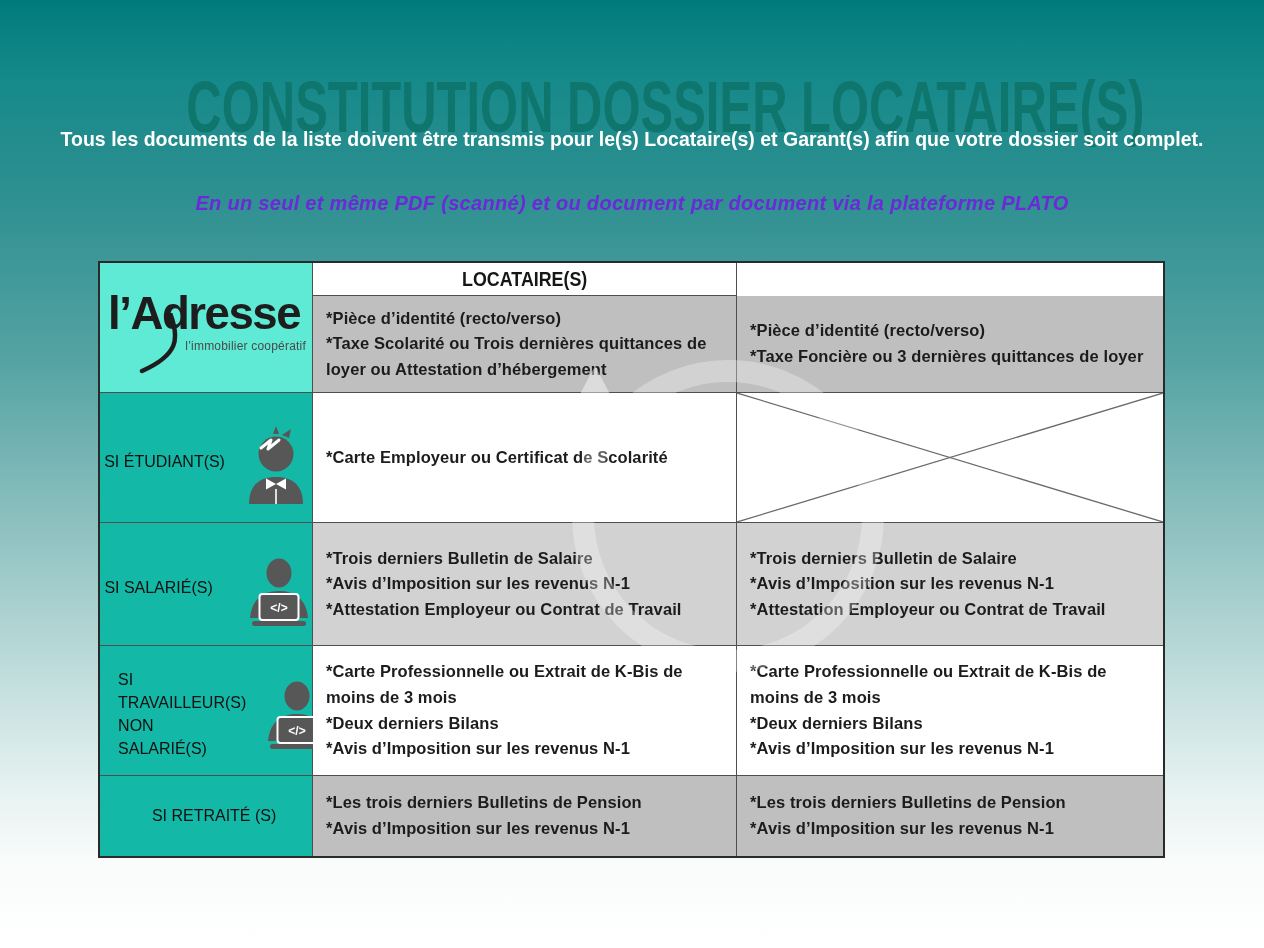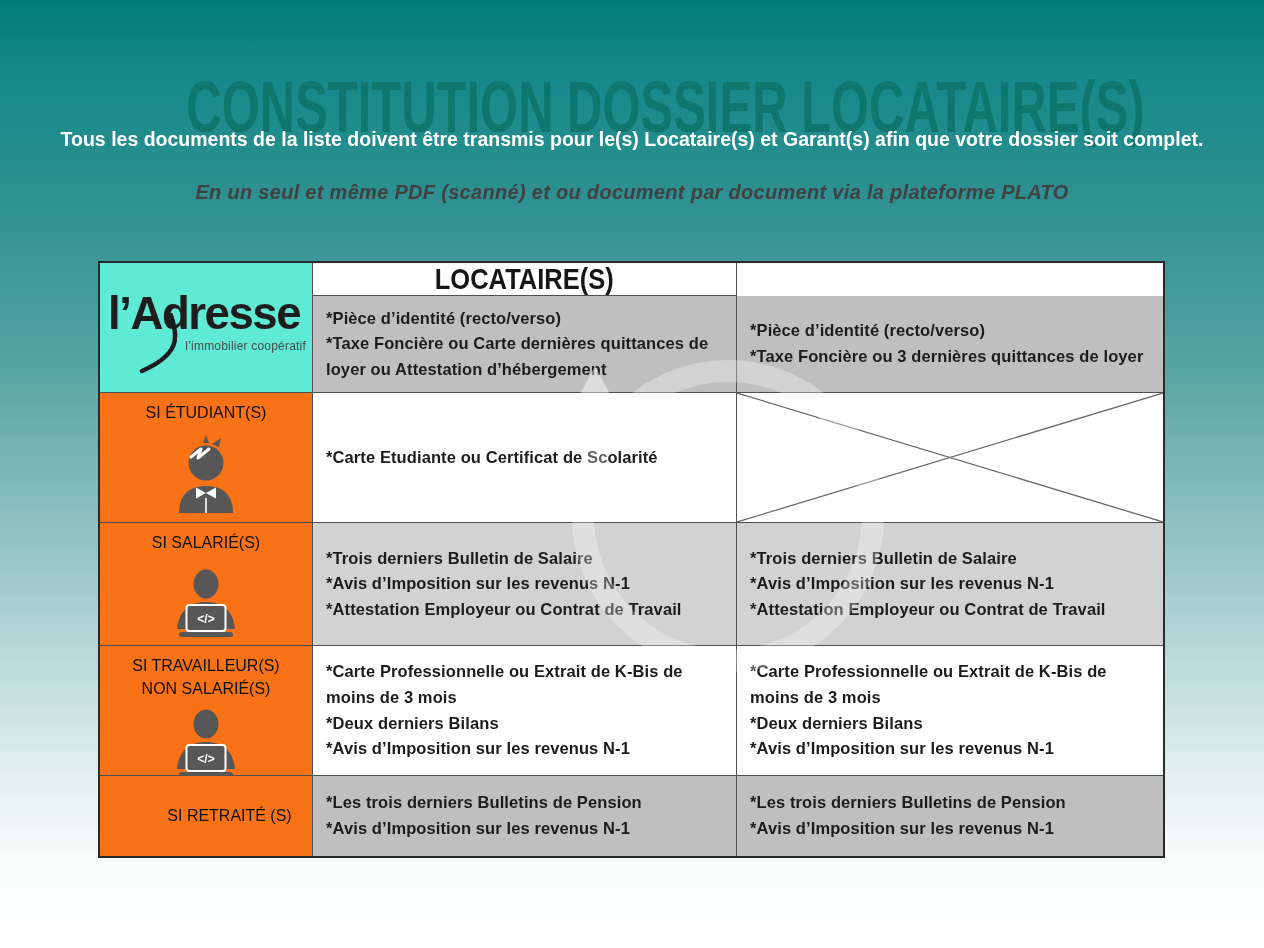--- a/index.html
+++ b/index.html
@@ -19,8 +19,8 @@
     line-height:1.6;margin:0;
   }
   .note{
-    position:absolute;top:181px;left:0;right:0;text-align:center;
-    color:#404040;font-size:20px;font-style:italic;font-weight:700;margin:0;letter-spacing:.3px;
+    position:absolute;top:192px;left:0;right:0;text-align:center;
+    color:#6d28d9;font-size:20px;font-style:italic;font-weight:700;margin:0;letter-spacing:.3px;
   }
   .tablewrap{position:absolute;top:261px;left:98px;}
   .grid{

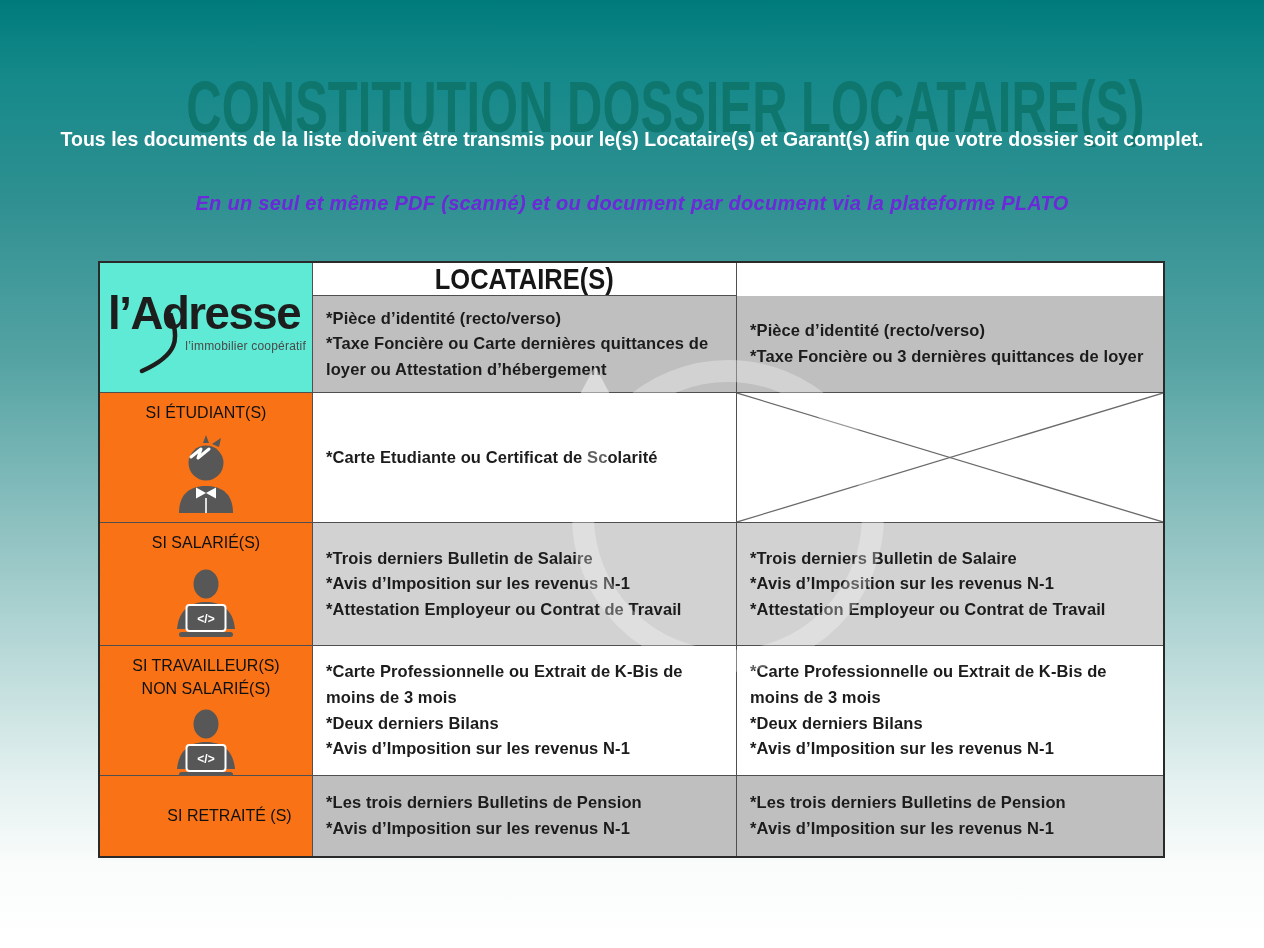--- a/index.html
+++ b/index.html
@@ -34,7 +34,7 @@
   .lastrow{border-bottom:none;}
   .head{
     display:flex;align-items:center;justify-content:center;
-    font-size:30px;font-weight:700;color:#161616;background:#ffffff;
+    font-size:21px;font-weight:700;color:#161616;background:#ffffff;
   }
   .head span{display:inline-block;transform:scaleX(0.85);white-space:nowrap;}
   .gray-d{background:#bfbfbf;}

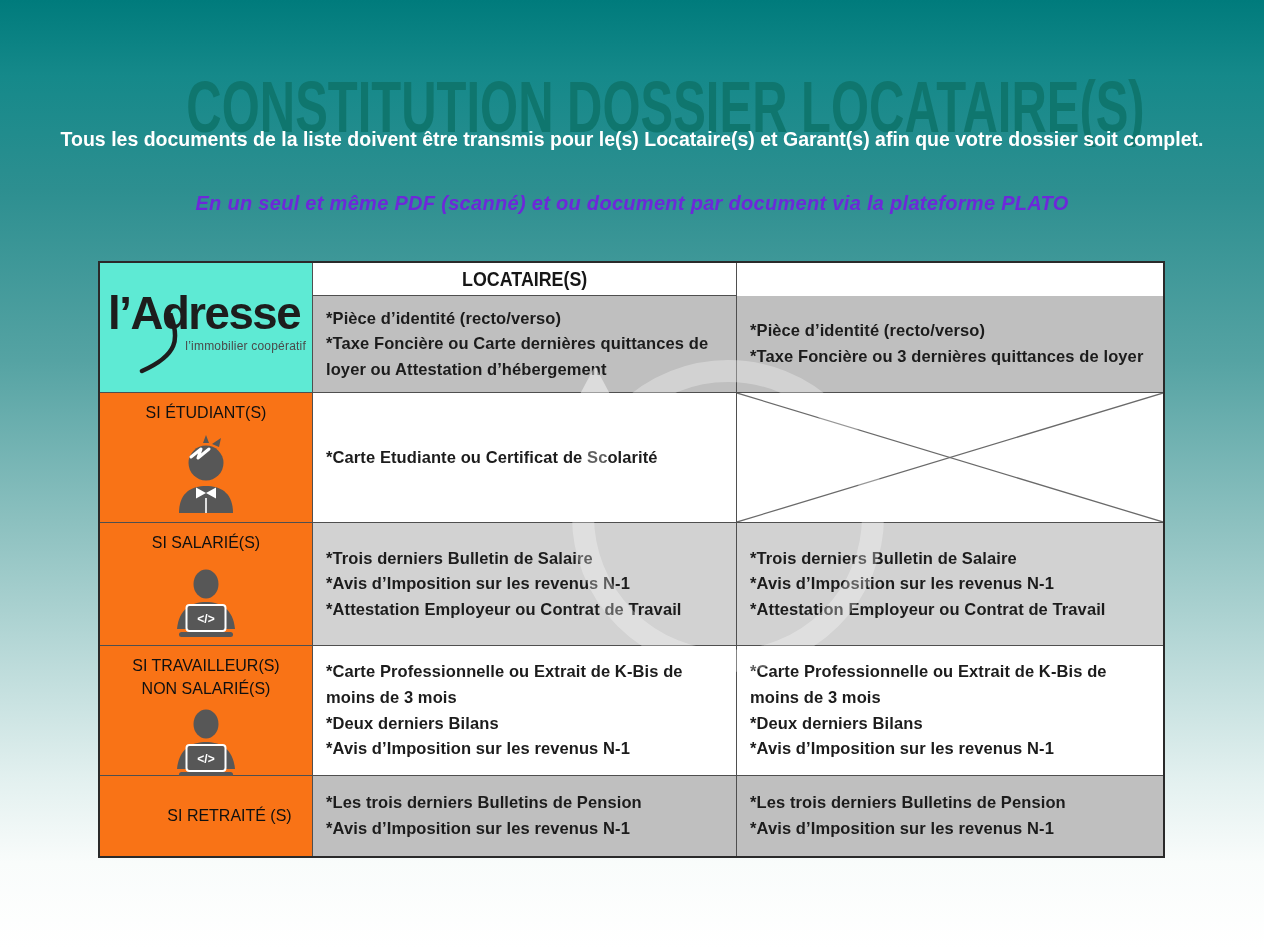--- a/index.html
+++ b/index.html
@@ -89,7 +89,7 @@
 
     <div class="c docs gray-d" style="grid-column:2;grid-row:2;">
         <div>*Pièce d’identité (recto/verso)</div>
-        <div>*Taxe Foncière ou Carte dernières quittances de loyer ou Attestation d’hébergement</div>
+        <div>*Taxe Scolarité ou Trois dernières quittances de loyer ou Attestation d’hébergement</div>
       </div>
     <div class="c docs gray-d lastcol" style="grid-column:3;grid-row:2;">
         <div>*Pièce d’identité (recto/verso)</div>

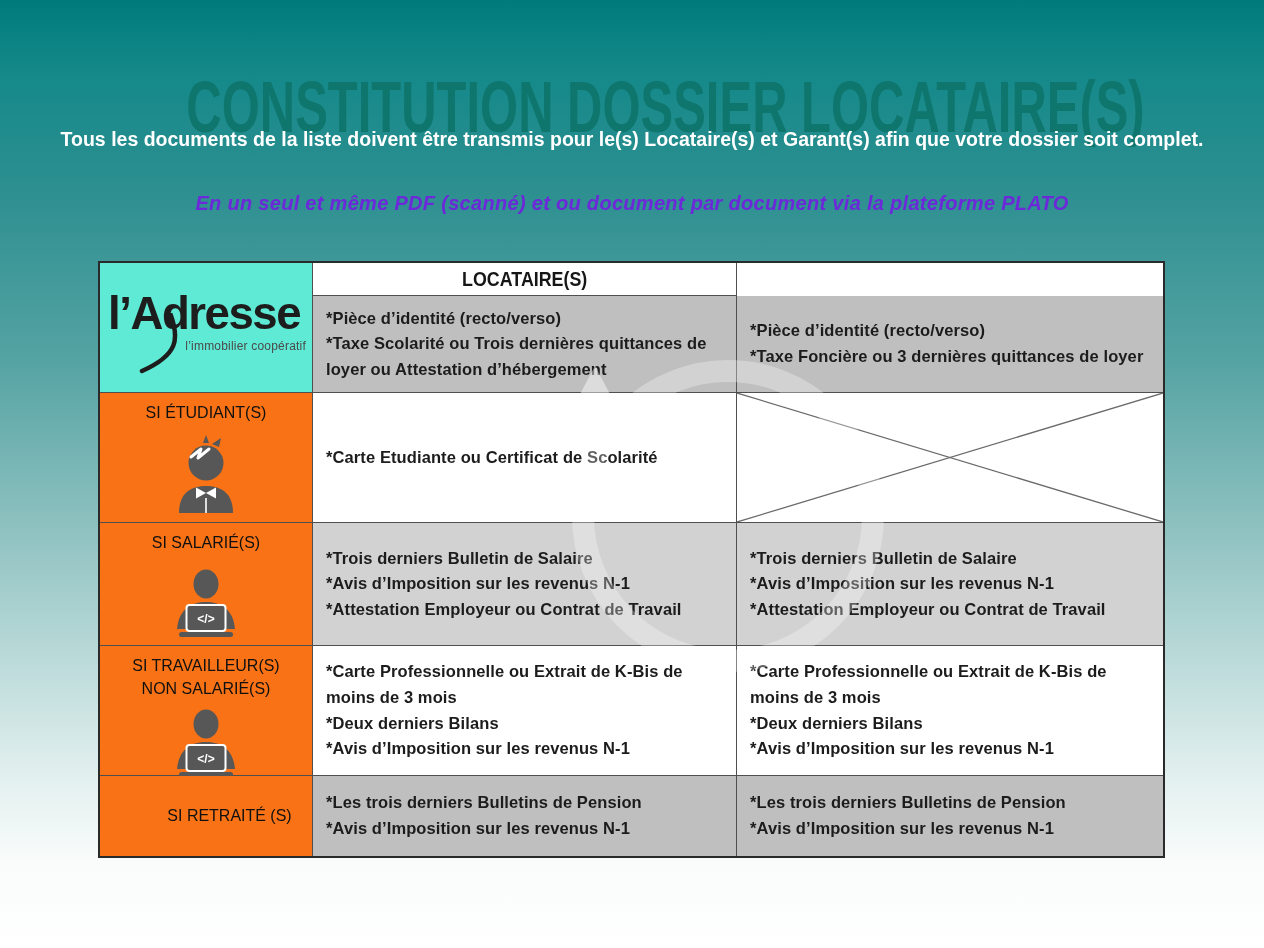--- a/index.html
+++ b/index.html
@@ -46,8 +46,8 @@
     line-height:1.55;letter-spacing:.1px;
   }
   .labelcell{
-    background:#f97316;display:flex;flex-direction:column;align-items:center;
-    padding-top:9px;text-align:center;
+    background:#14b8a6;display:flex;flex-direction:row;align-items:center;
+    padding-top:9px;text-align:left;
   }
   .labelcell.centered{justify-content:center;padding-top:0;padding-left:47px;}
   .rowlabel{font-size:17px;color:#101010;line-height:1.35;transform:scaleX(0.94);width:100%;}

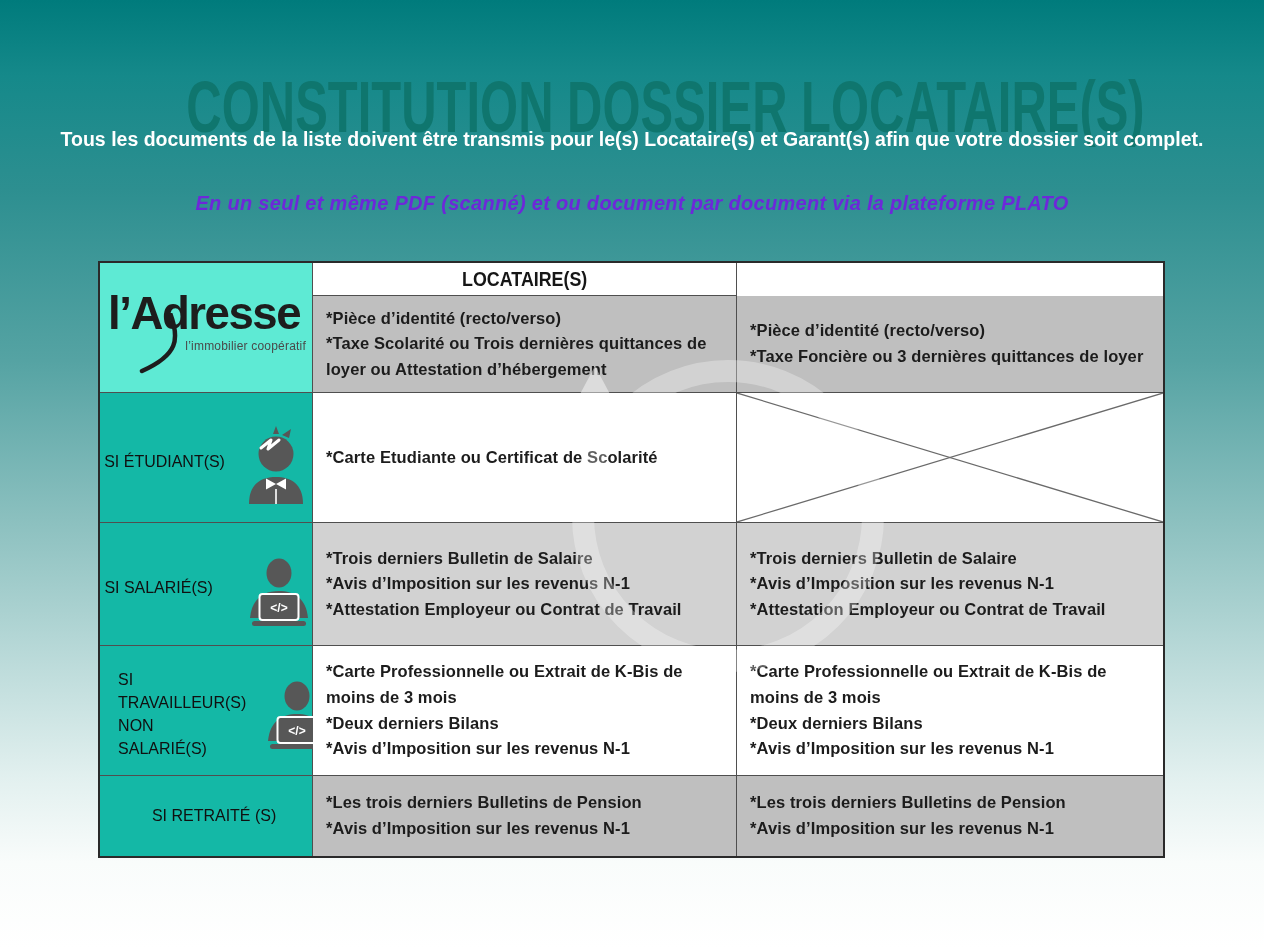--- a/index.html
+++ b/index.html
@@ -112,7 +112,7 @@
       </div>
     </div>
     <div class="c docs white" style="grid-column:2;grid-row:3;">
-        <div>*Carte Etudiante ou Certificat de Scolarité</div>
+        <div>*Carte Employeur ou Certificat de Scolarité</div>
       </div>
     <div class="c white lastcol xcell" style="grid-column:3;grid-row:3;">
       <svg viewBox="0 0 100 100" preserveAspectRatio="none">

